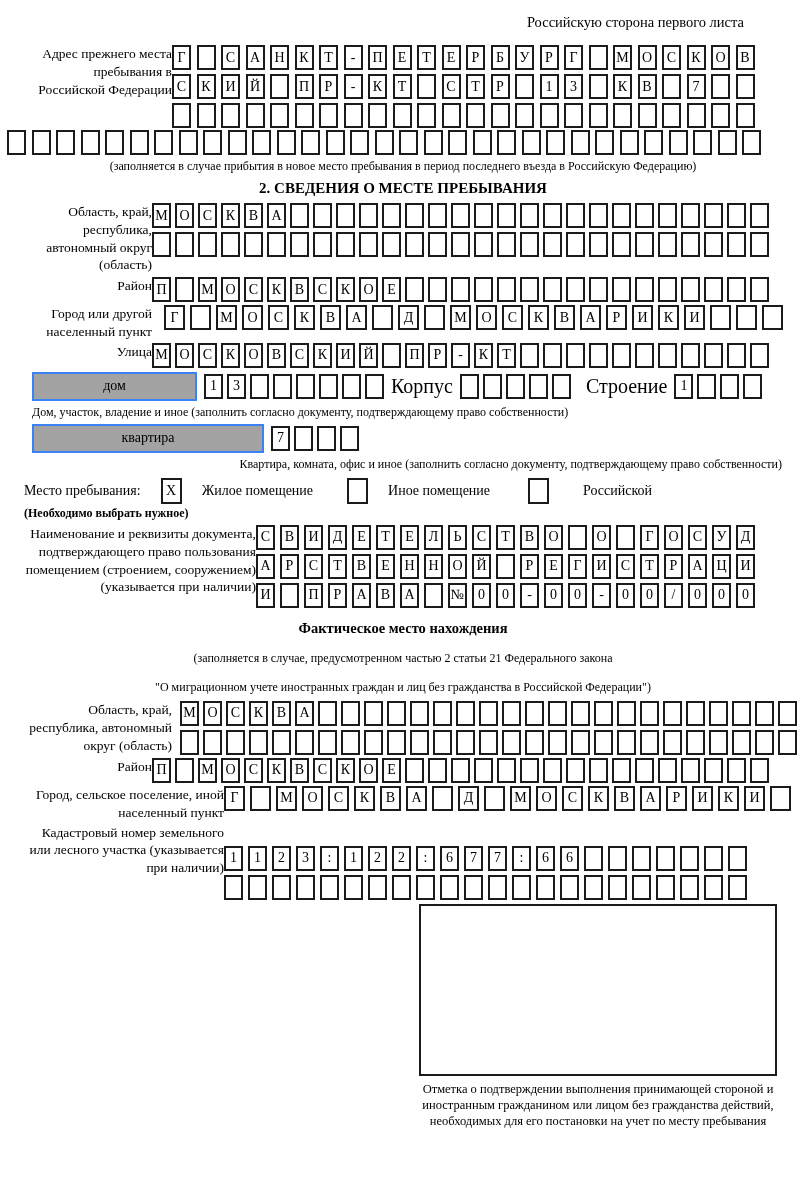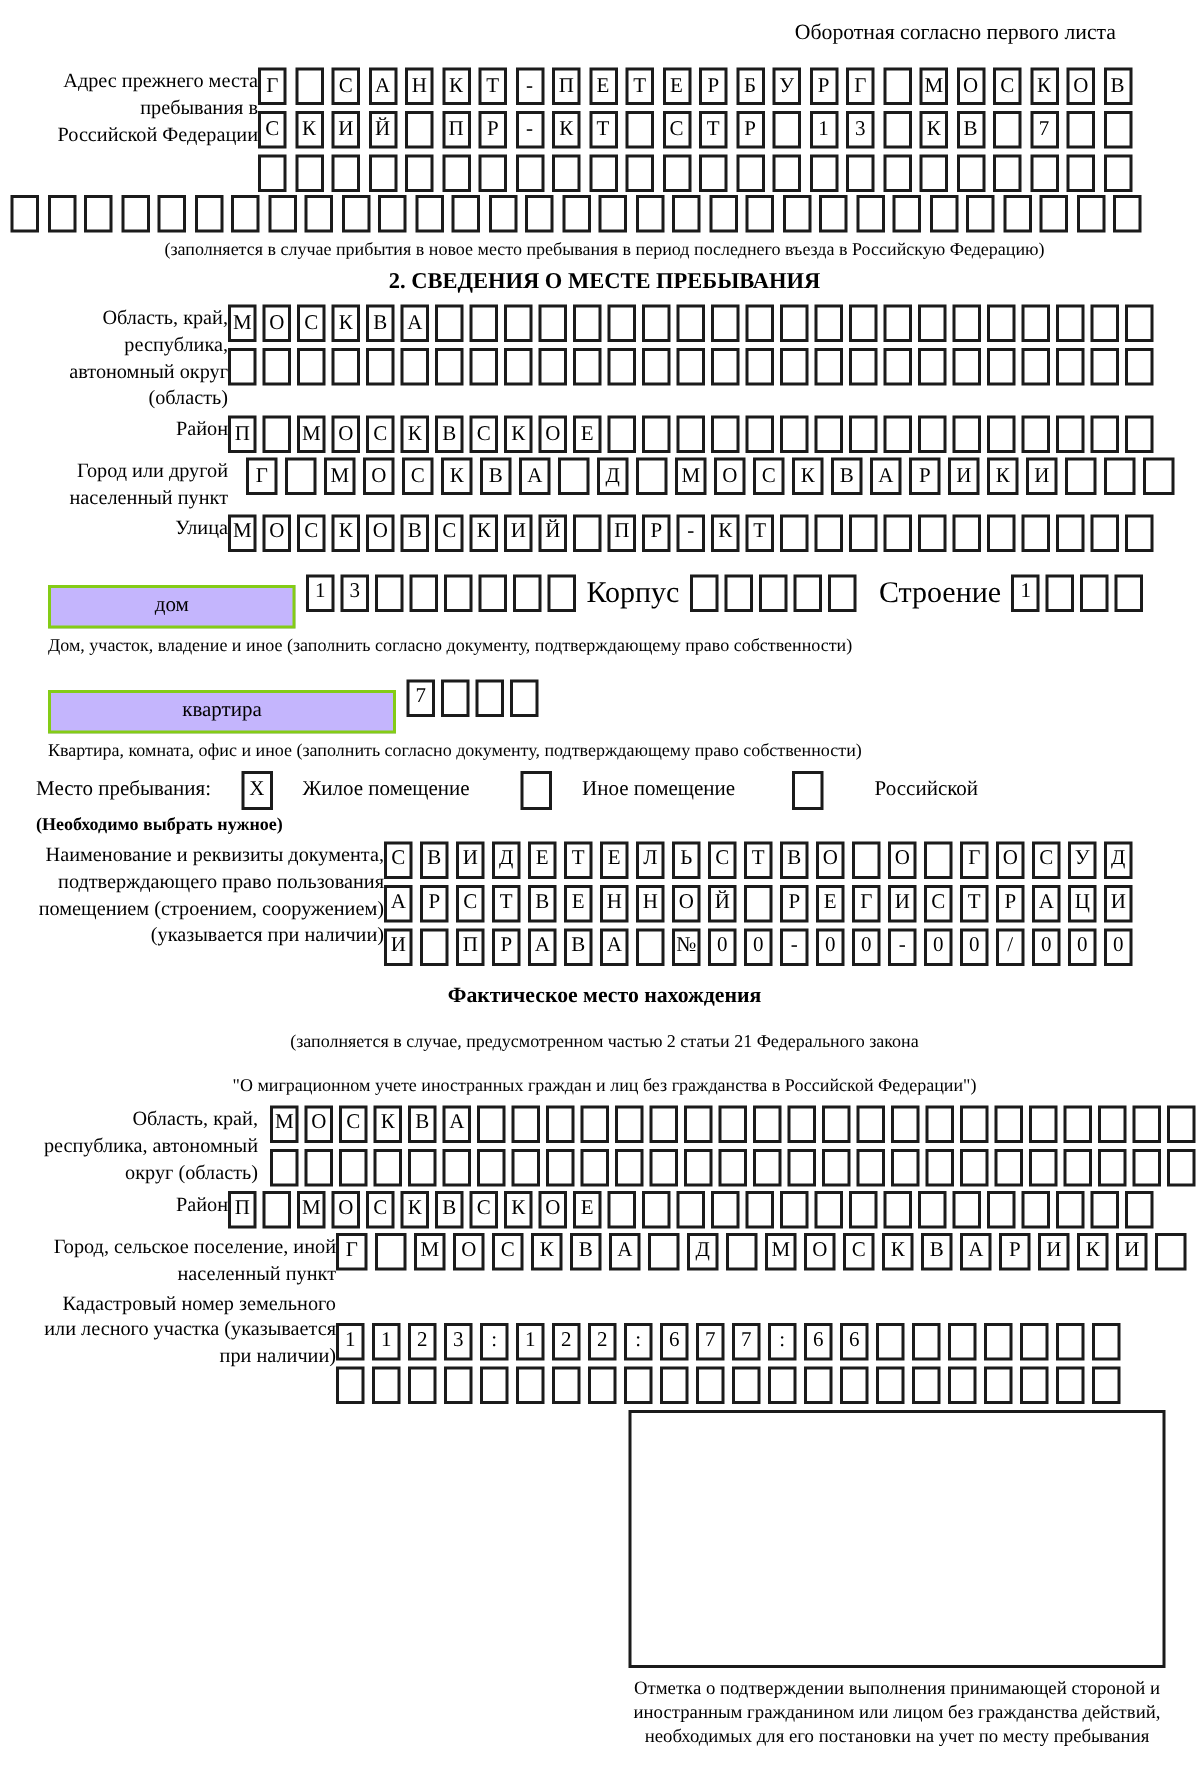--- a/index.html
+++ b/index.html
@@ -46,7 +46,7 @@
 </head>
 <body>
 
-<div class="hdr">Оборотная согласно первого листа</div>
+<div class="hdr">Российскую сторона первого листа</div>
 
 <div class="frow">
   <div class="lbl w148">Адрес прежнего места пребывания в Российской Федерации</div>

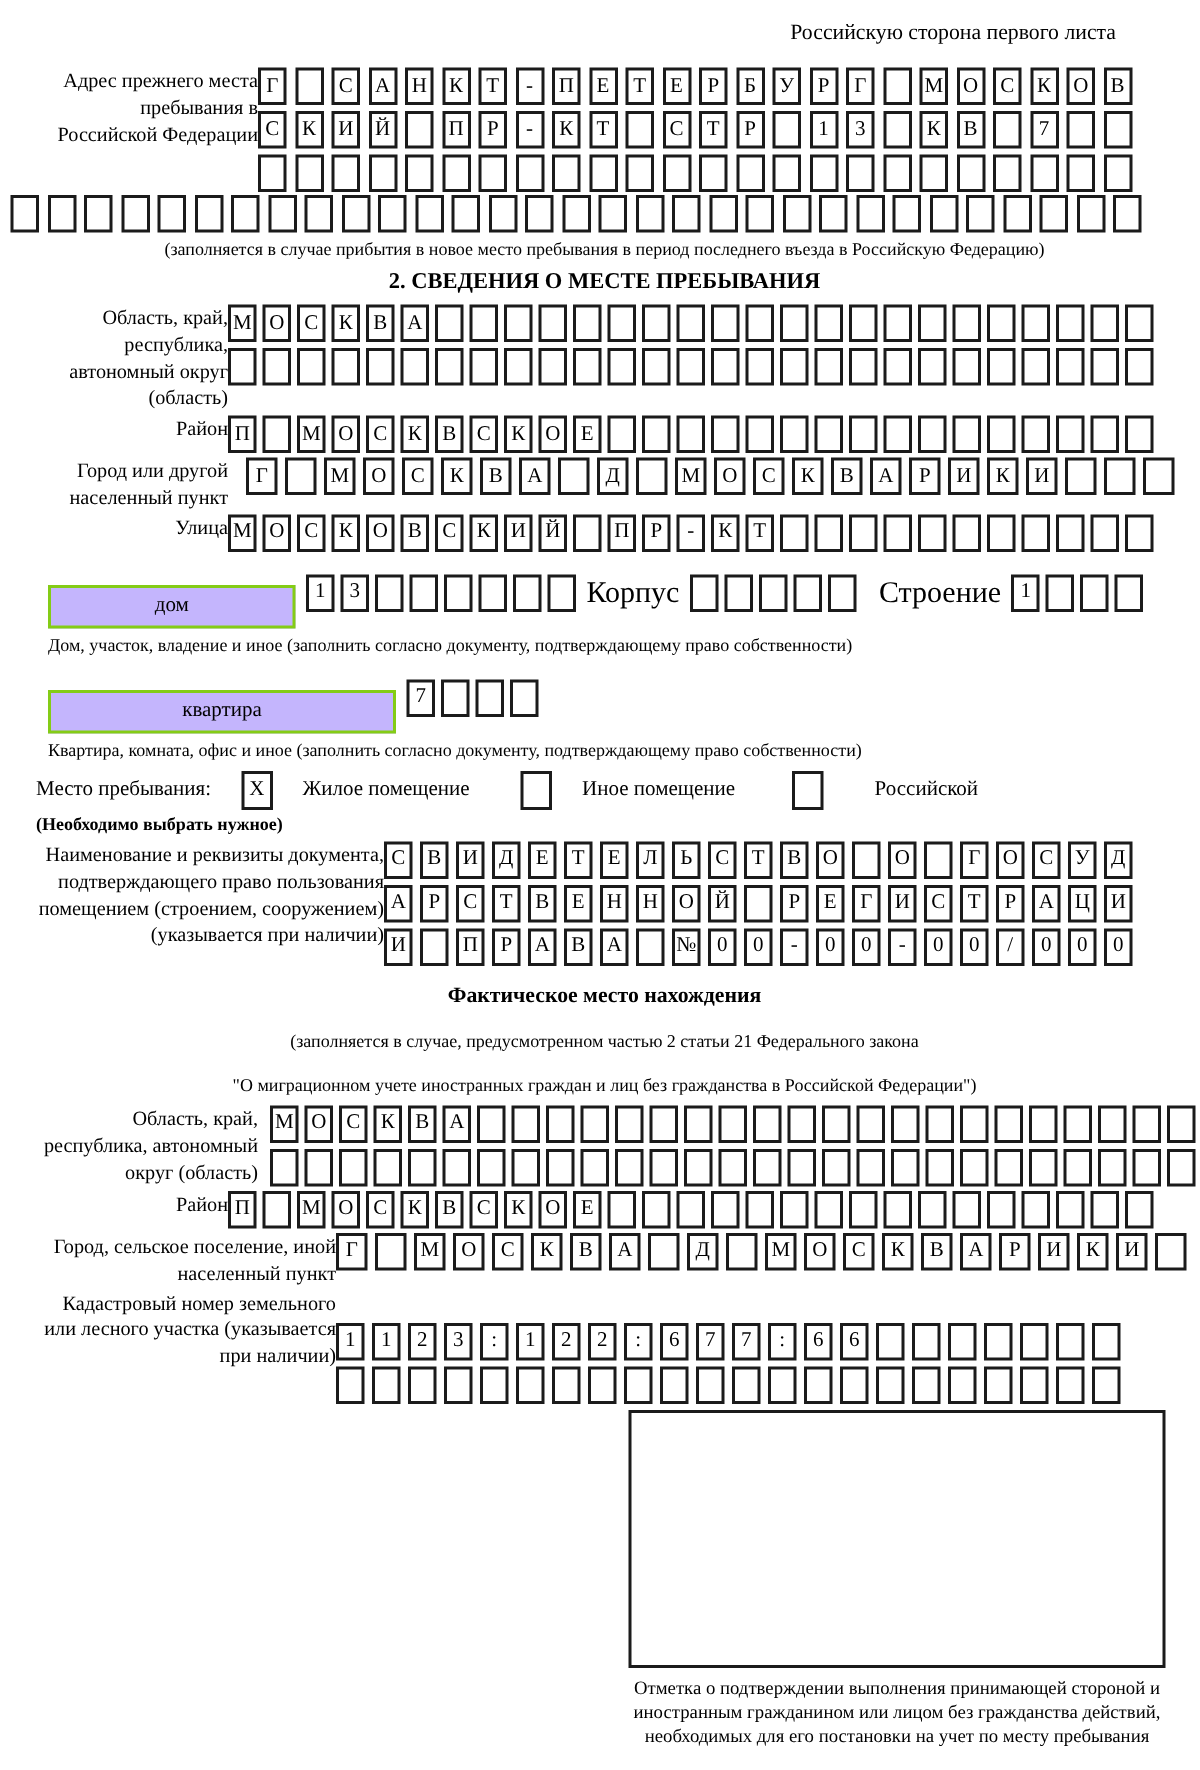--- a/index.html
+++ b/index.html
@@ -27,8 +27,8 @@
   .sec-title{font-size:15px;font-weight:bold;text-align:center;margin:6px 0 6px 0;}
   .ml8{margin-left:8px;} .ml12{margin-left:12px;}
   .bigbox{
-    border:2px solid #84cc16;height:29px;box-sizing:border-box;
-    display:flex;align-items:center;justify-content:center;font-size:14px;flex:none;background:#c4b5fd;margin-top:18px;
+    border:2px solid #3b82f6;height:29px;box-sizing:border-box;
+    display:flex;align-items:center;justify-content:center;font-size:14px;flex:none;background:#a3a3a3;
   }
   .houserow{display:flex;align-items:center;margin:4px 0 2px 8px;gap:7px;}
   .inl{font-size:20px;flex:none;}

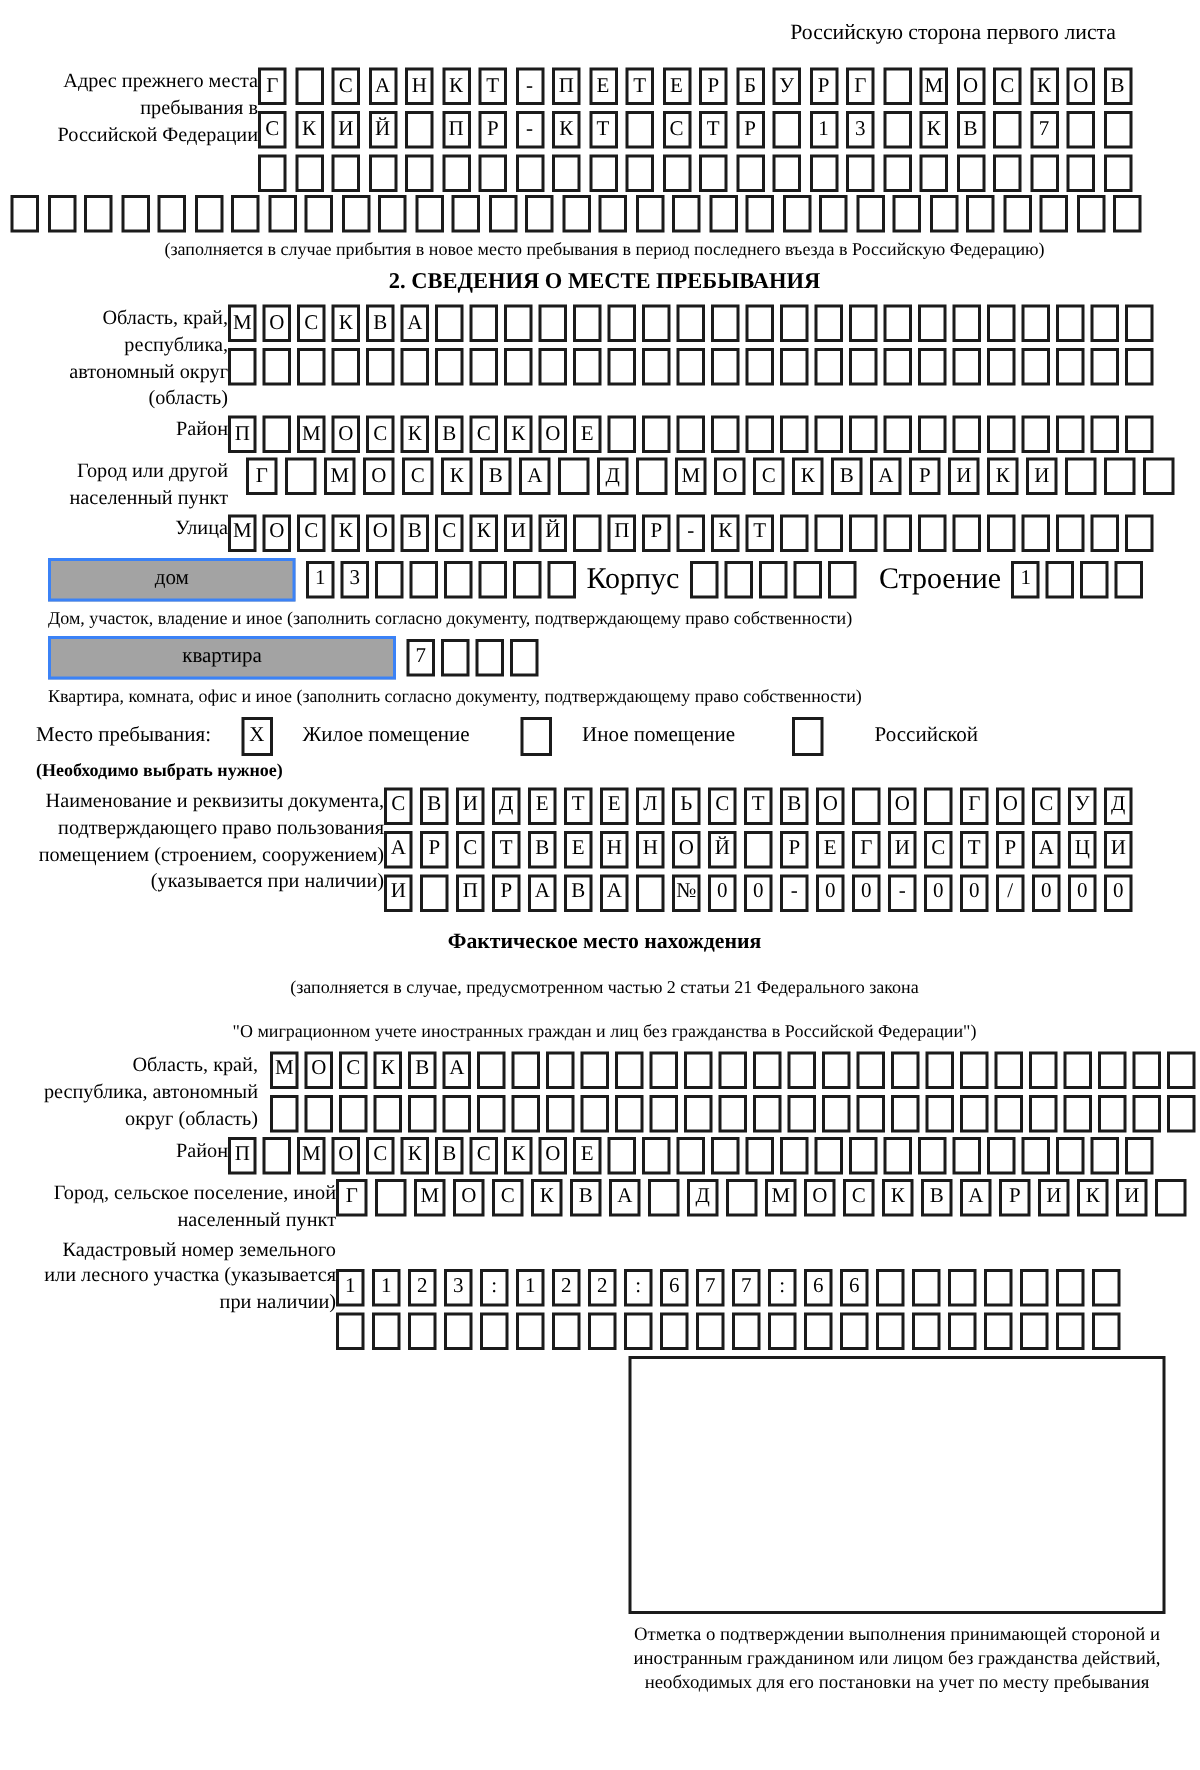--- a/index.html
+++ b/index.html
@@ -367,7 +367,7 @@
       <div class="cell"></div>
     </div>
 </div>
-<div class="note" style="margin-left:8px;">Квартира, комната, офис и иное (заполнить согласно документу, подтверждающему право собственности)</div>
+<div class="note" style="margin-left:8px;text-align:right;">Квартира, комната, офис и иное (заполнить согласно документу, подтверждающему право собственности)</div>
 
 <div class="stayrow">
   <span>Место пребывания:</span>

